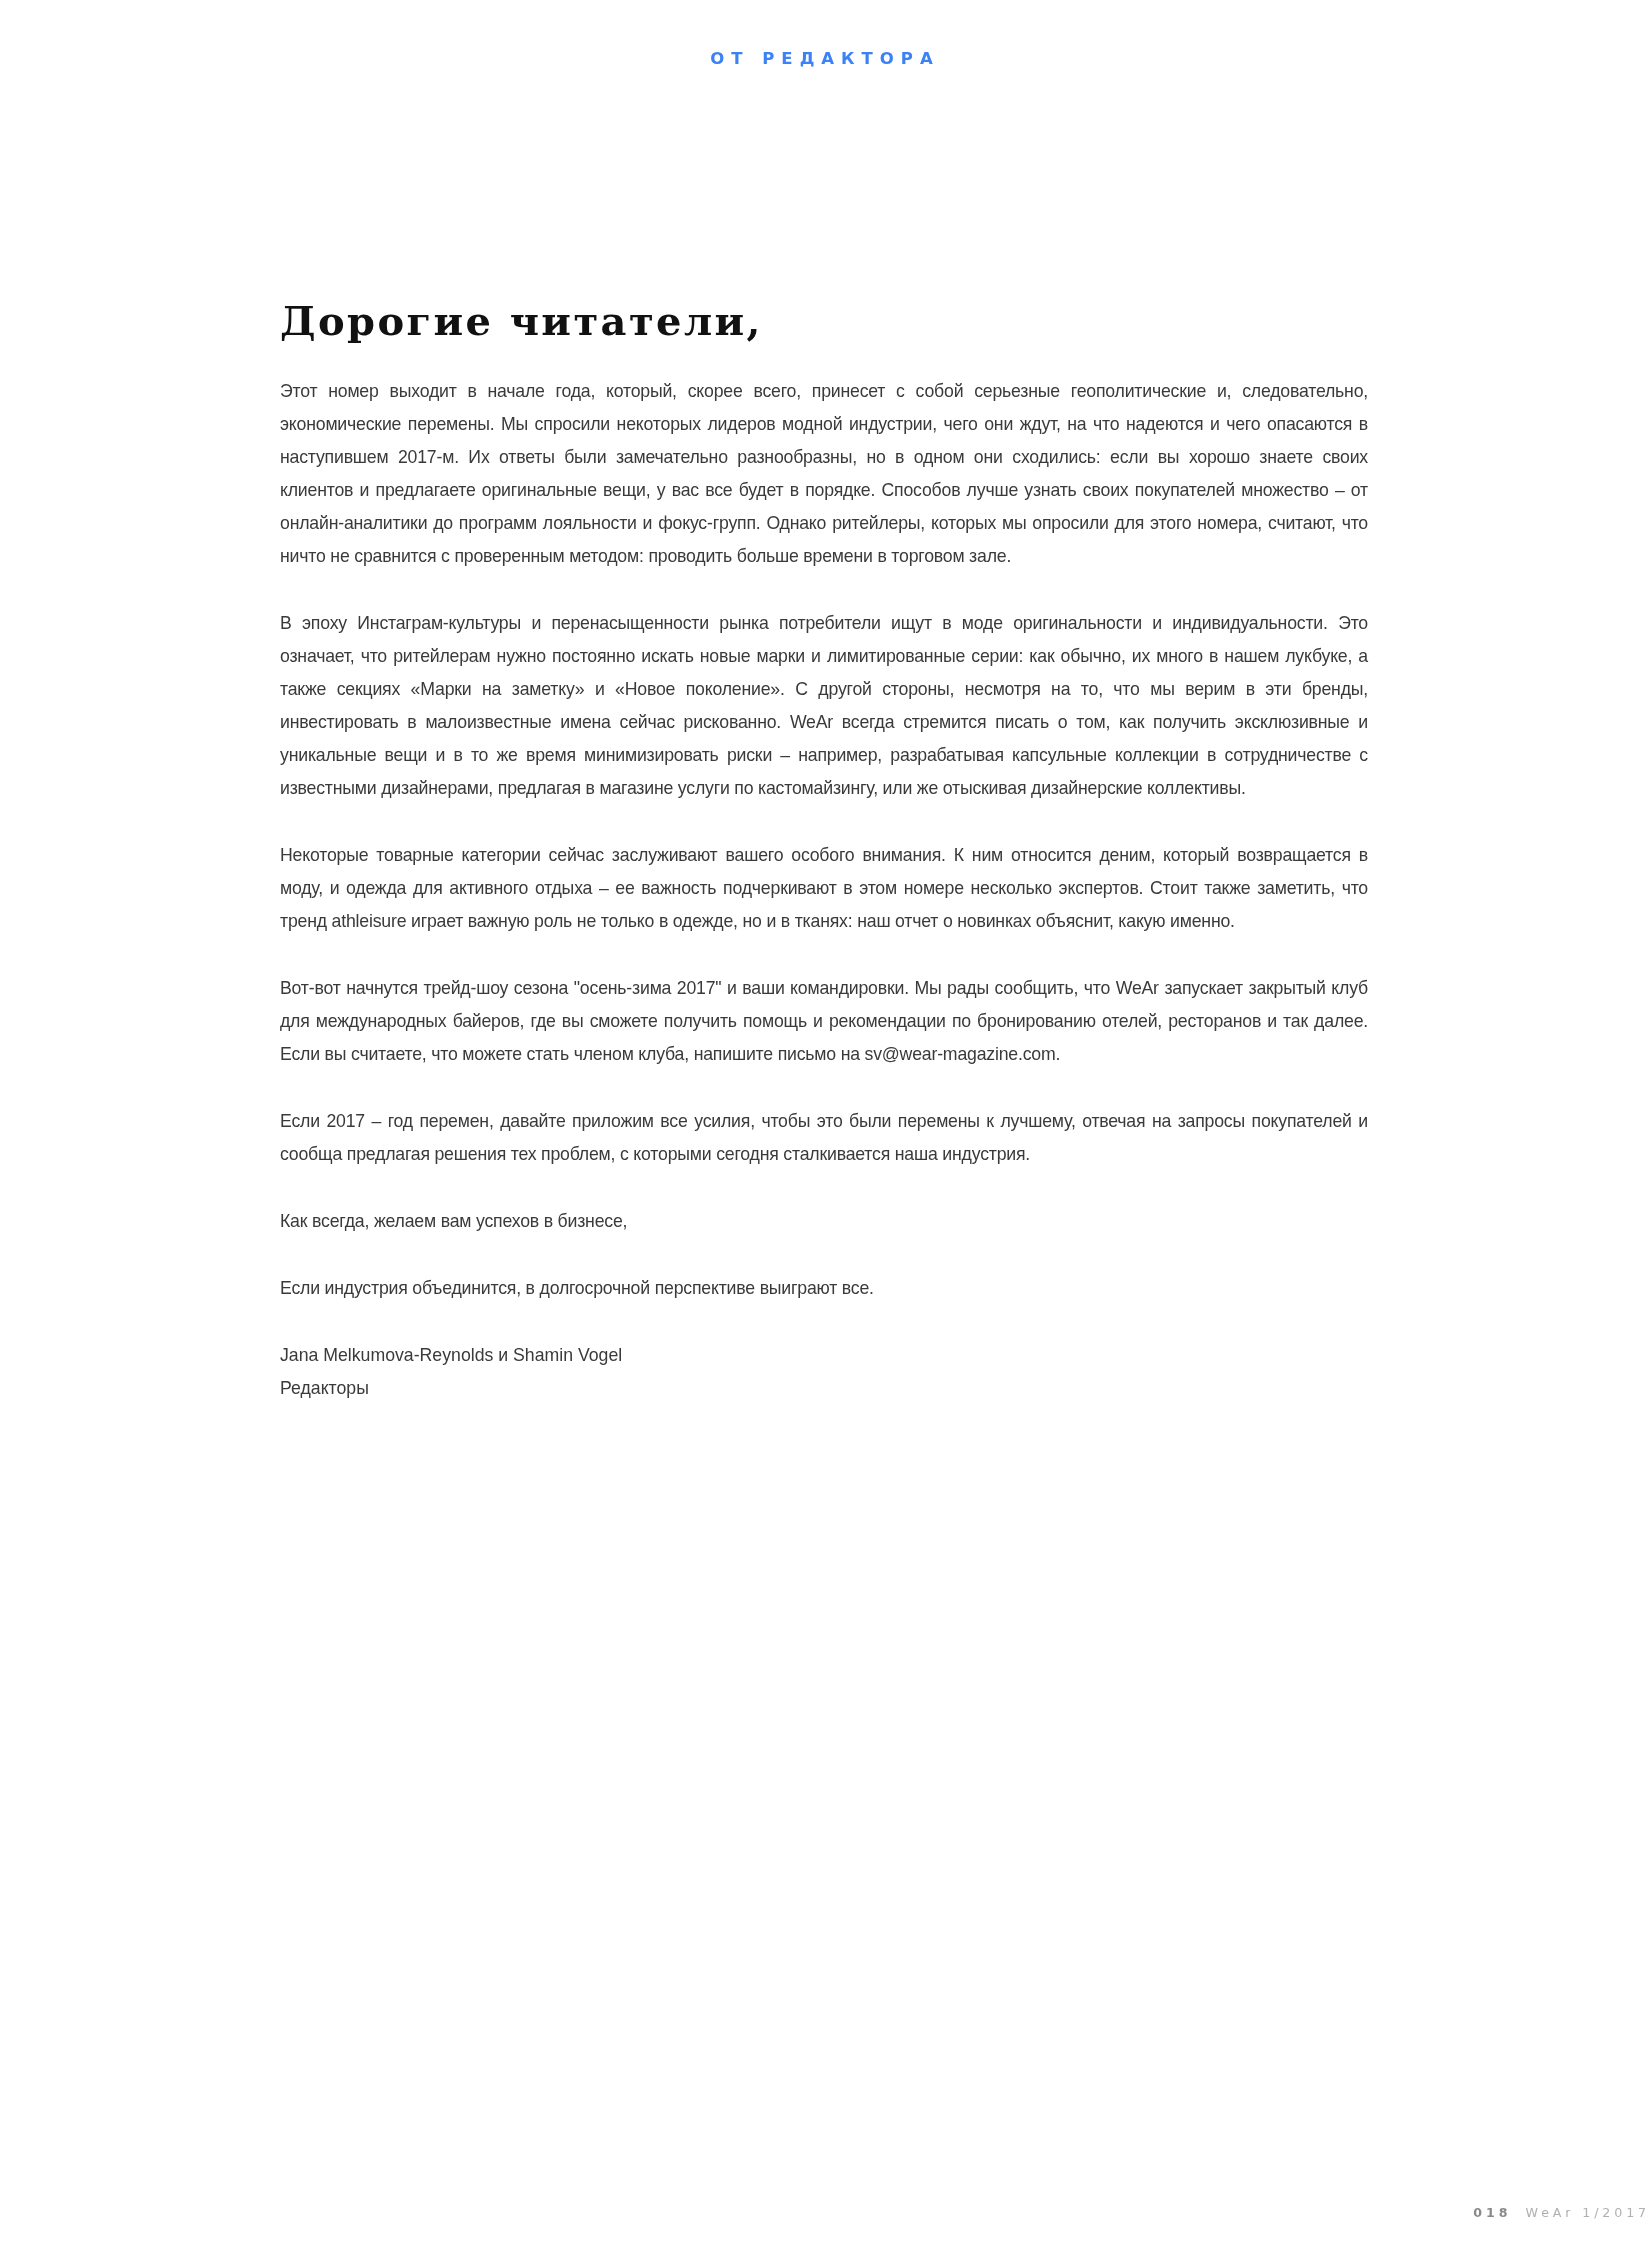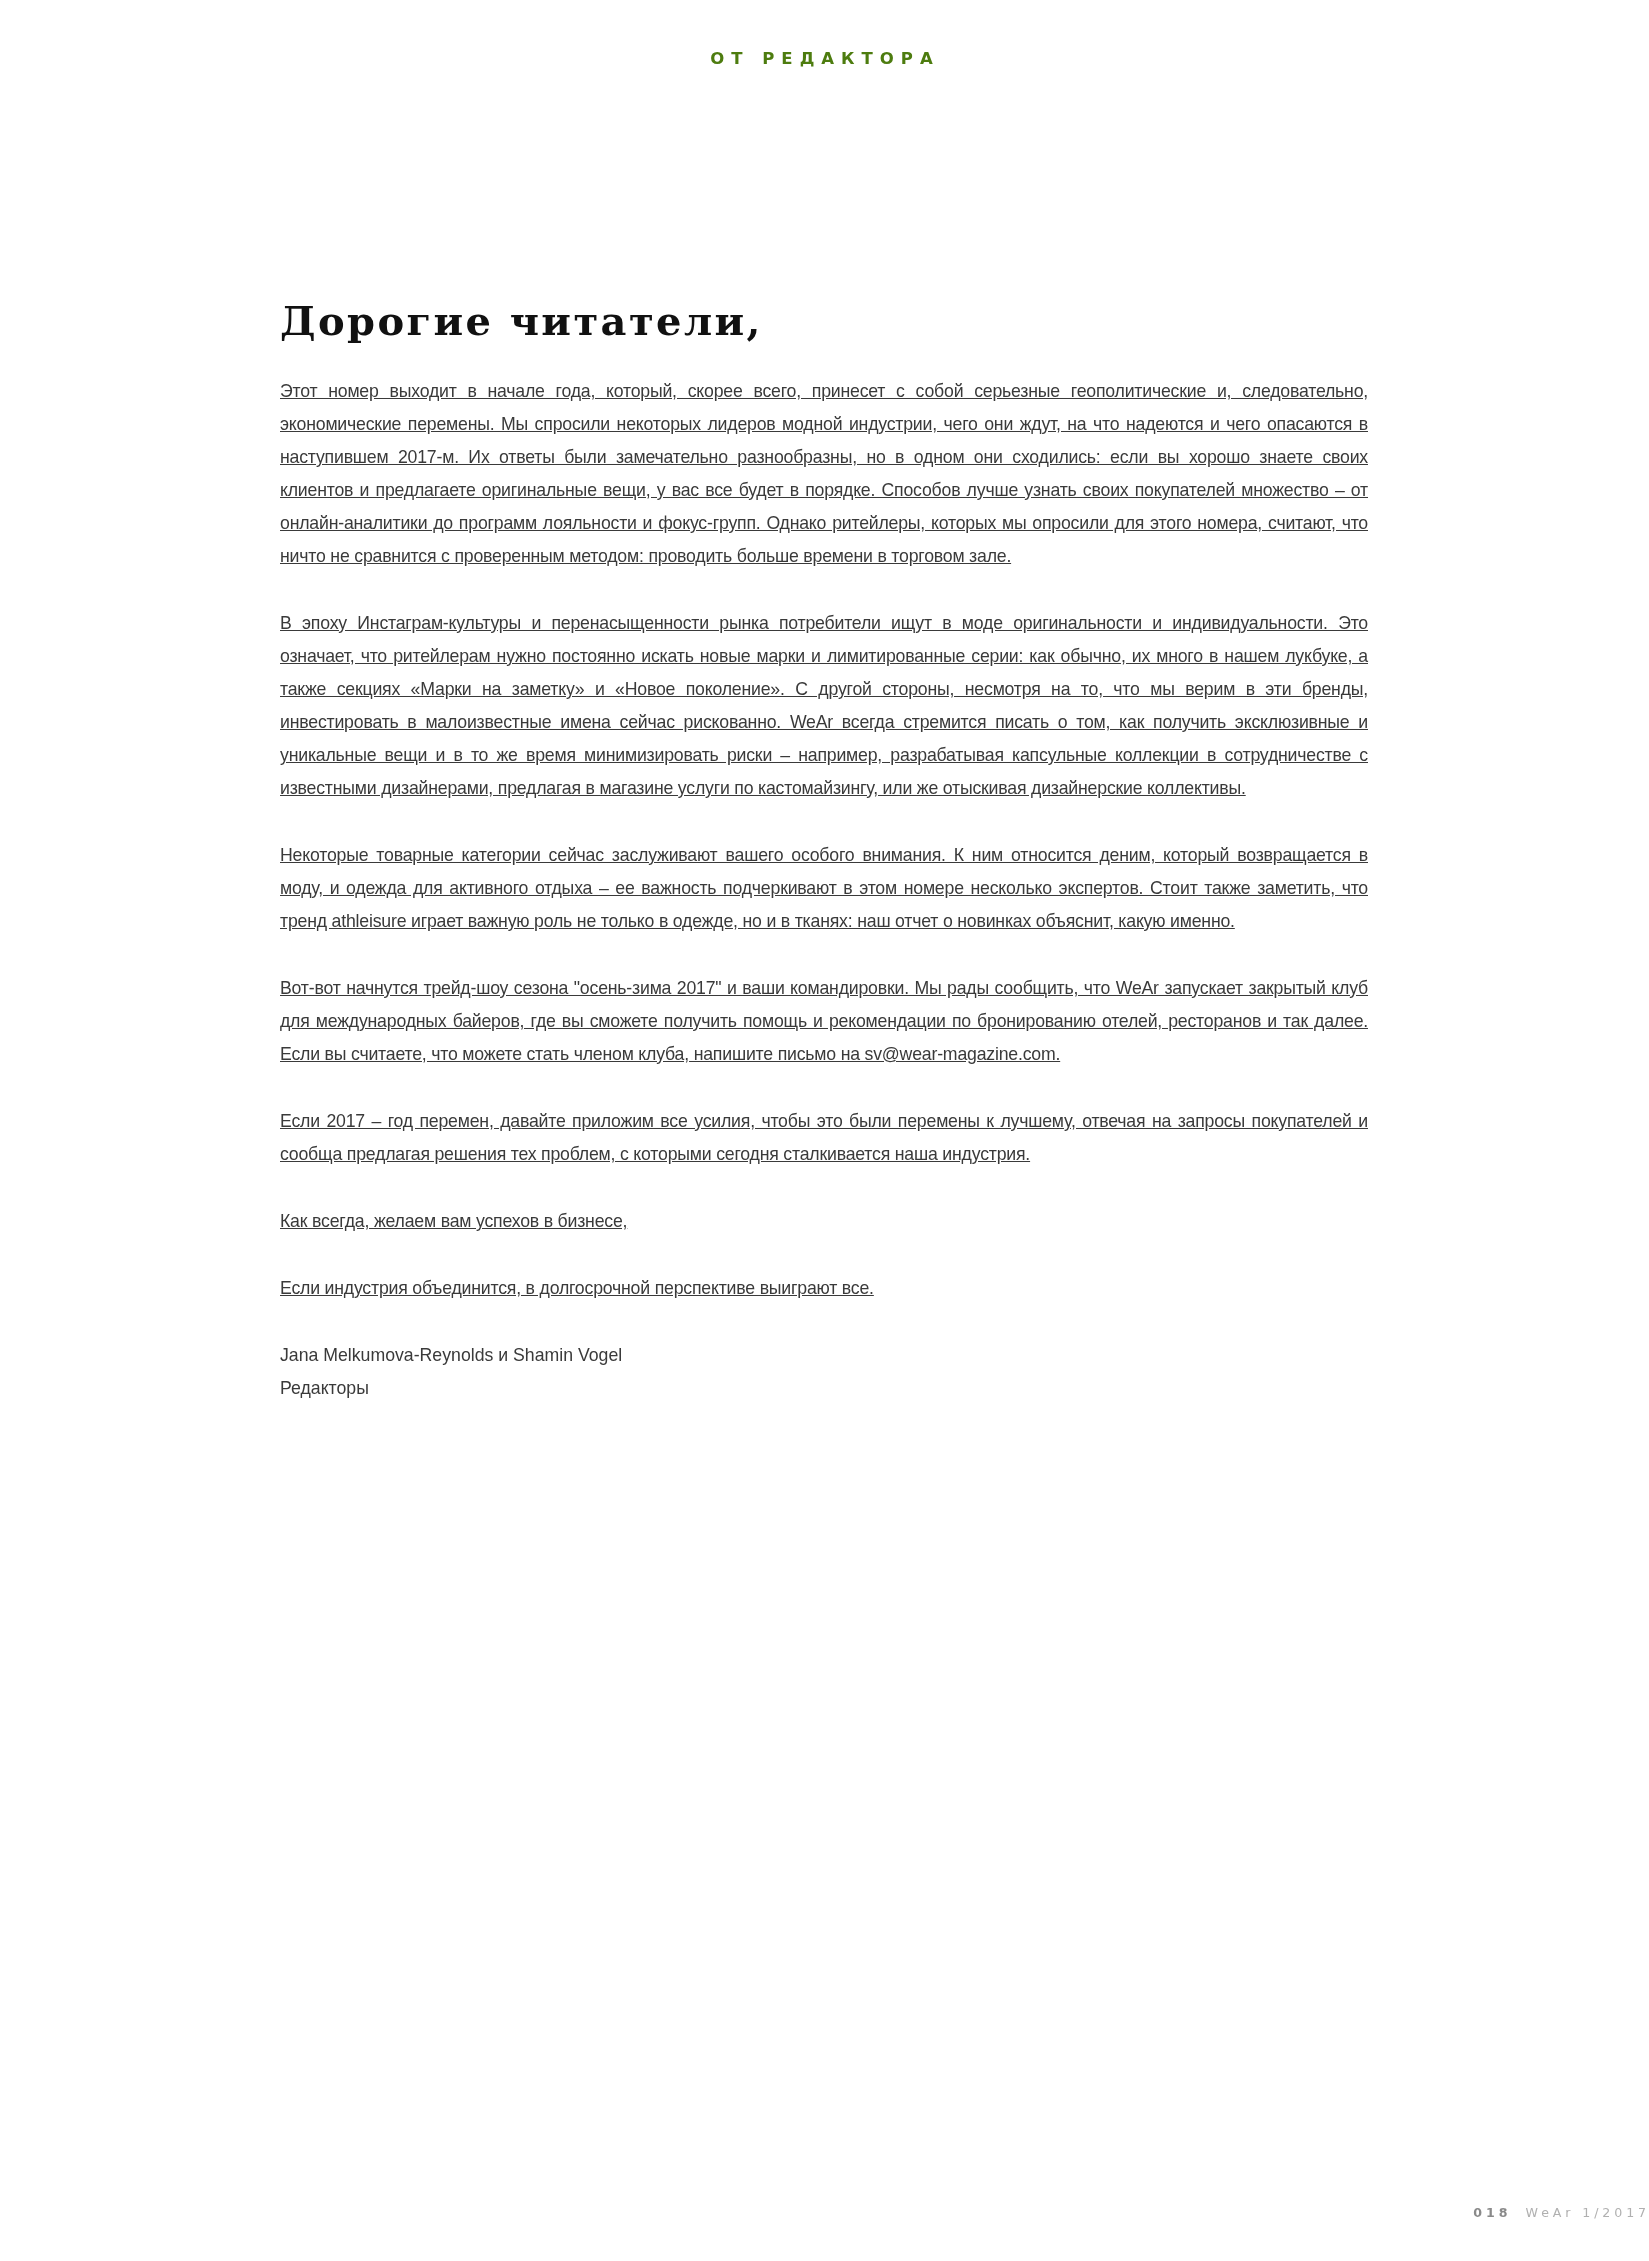--- a/index.html
+++ b/index.html
@@ -7,7 +7,7 @@
   .section-label {
     position: absolute; top: 49px; left: 0; width: 1650px; text-align: center;
     font-family: "DejaVu Sans", sans-serif; font-weight: bold; font-size: 16.5px;
-    letter-spacing: 7px; color: #4d7c0f;
+    letter-spacing: 7px; color: #3b82f6;
   }
   .article { position: absolute; left: 280px; top: 297px; width: 1088px; }
   .greeting {

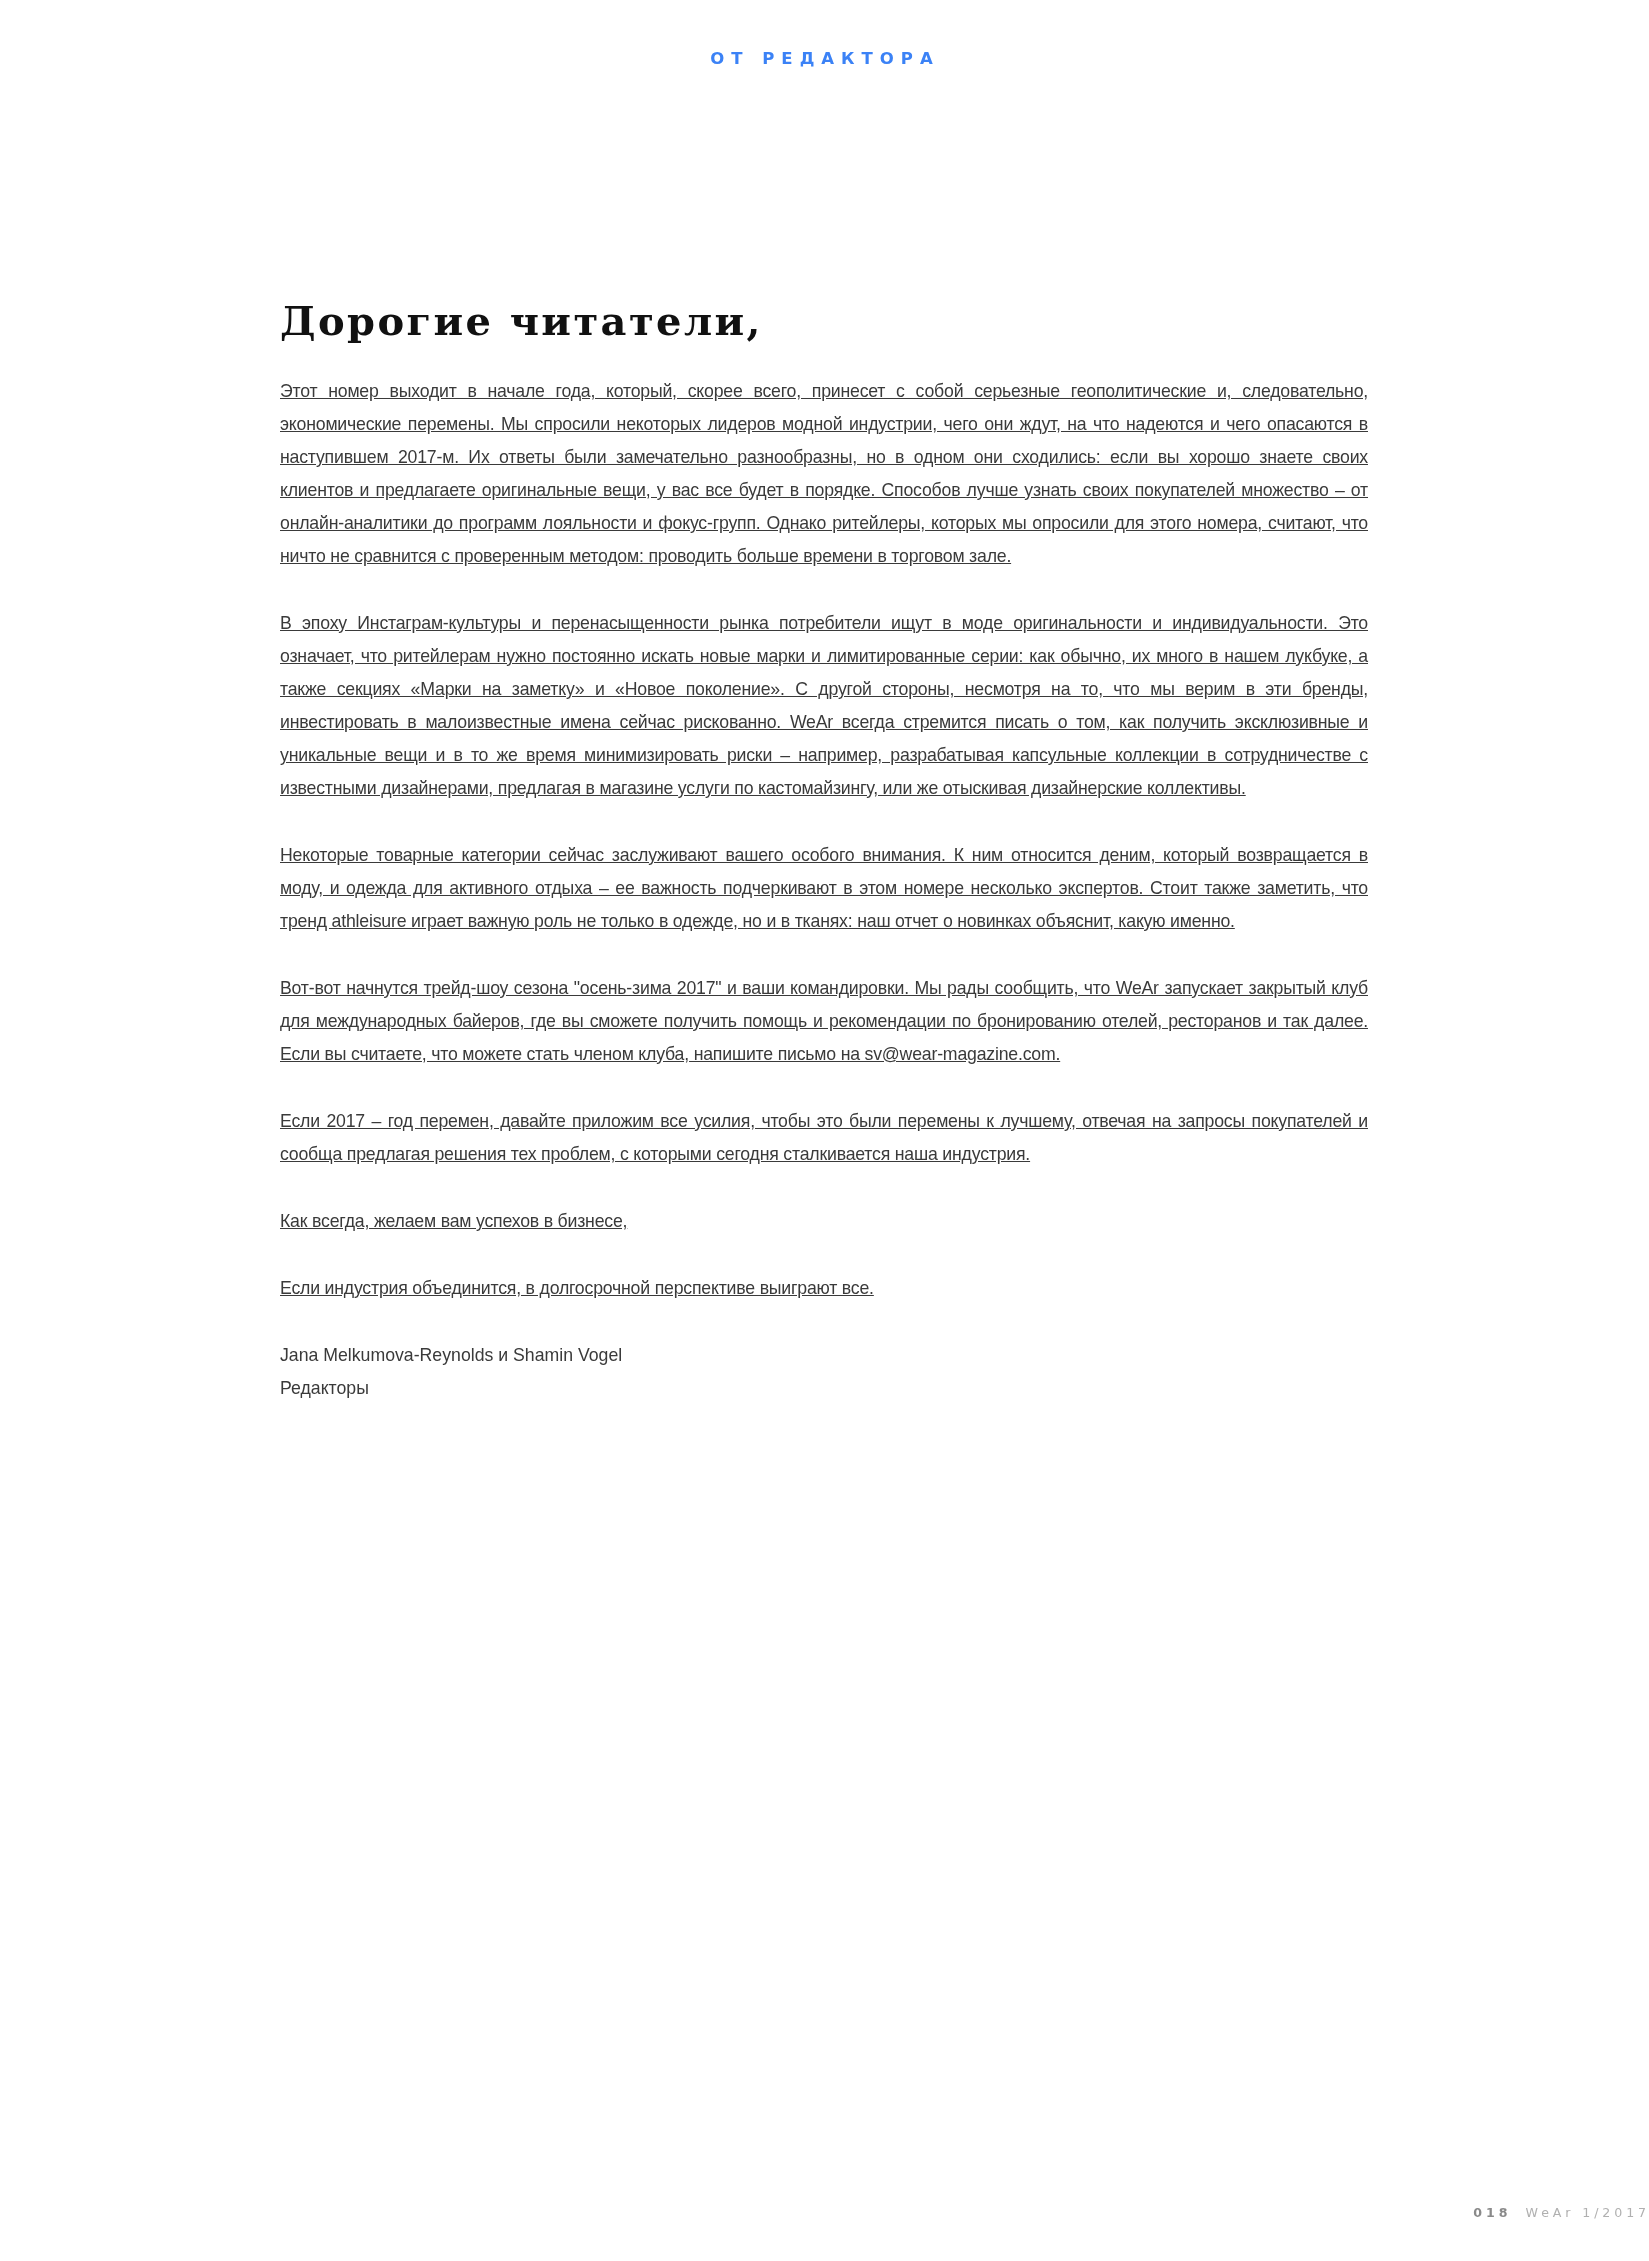--- a/index.html
+++ b/index.html
@@ -16,7 +16,7 @@
   }
   .para {
     font-family: "Liberation Sans", sans-serif; font-size: 17.7px; line-height: 33px;
-    color: #3a3a3a; margin: 0 0 34px 0; text-align: justify; letter-spacing: -0.2px; text-decoration: underline;
+    color: #3a3a3a; margin: 0 0 34px 0; text-align: justify; letter-spacing: -0.2px;
   }
   .signature {
     margin-top: 3.1px; 

